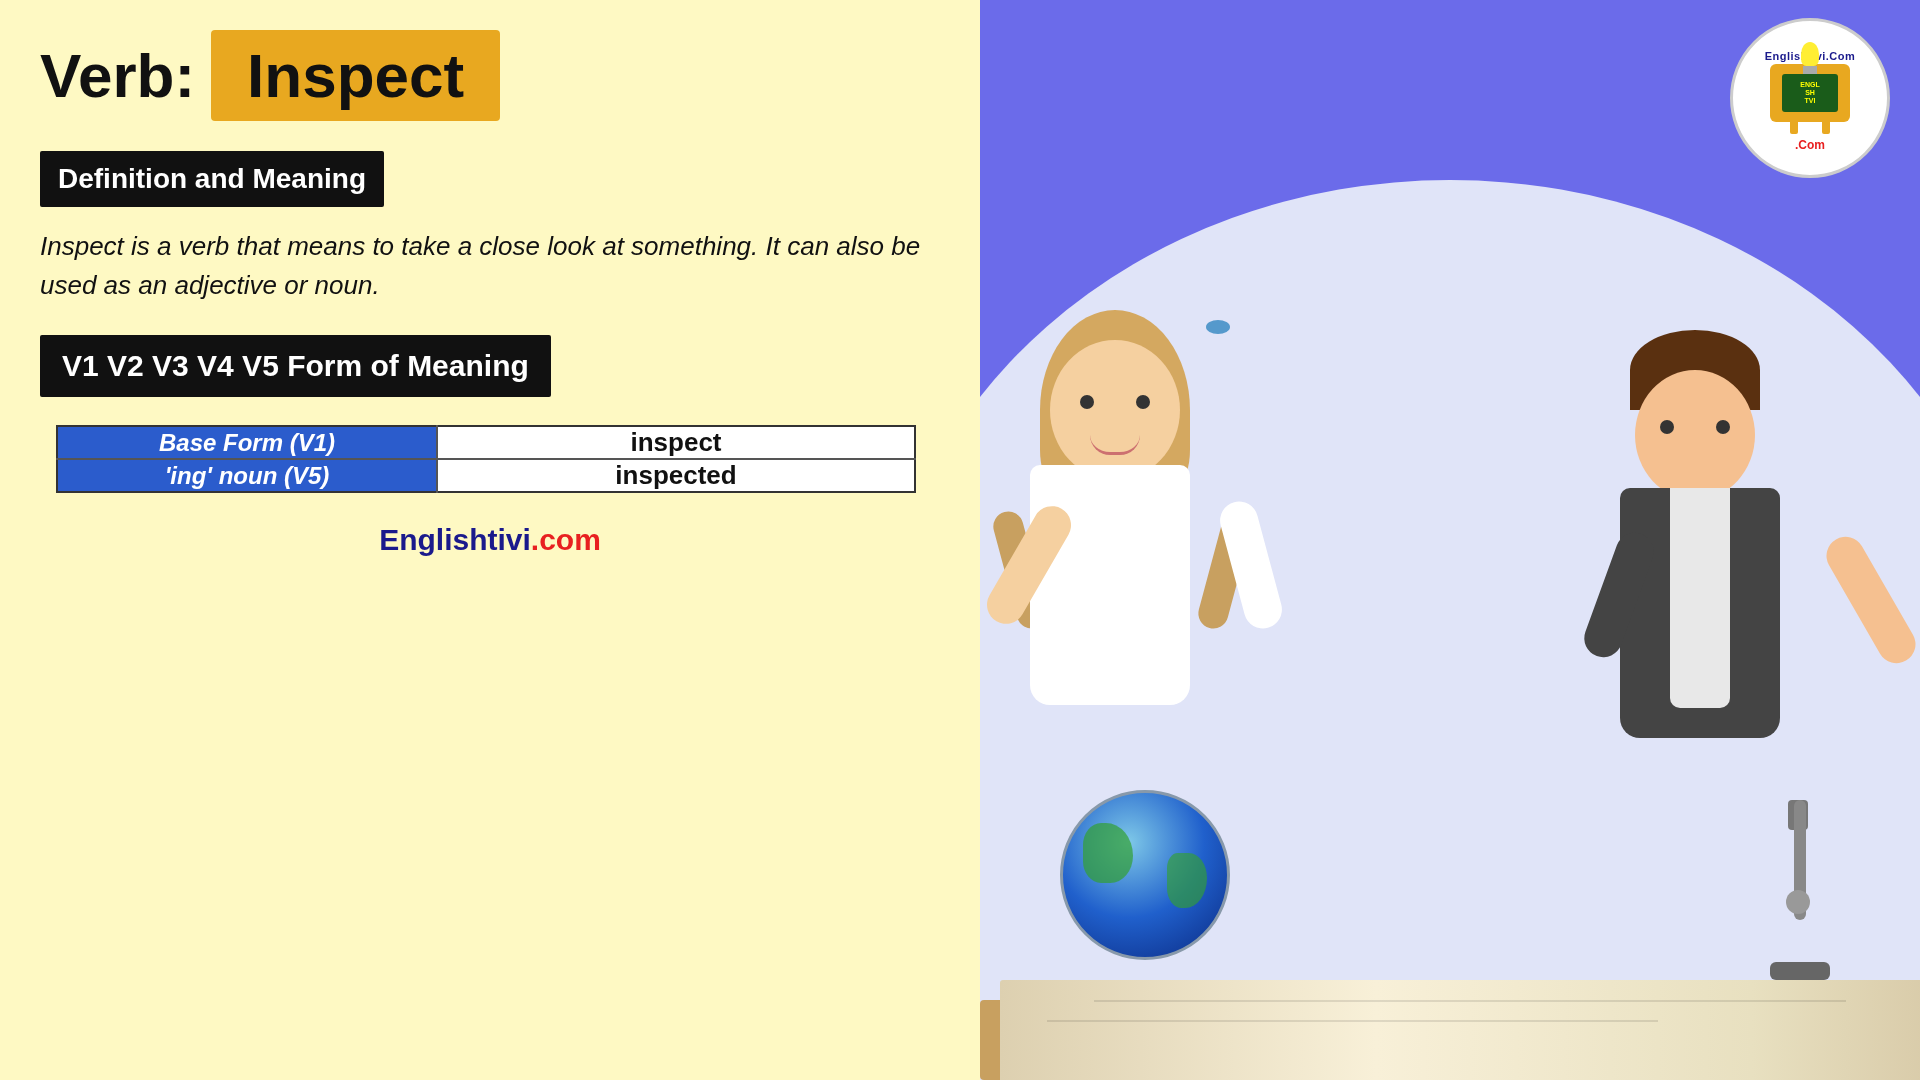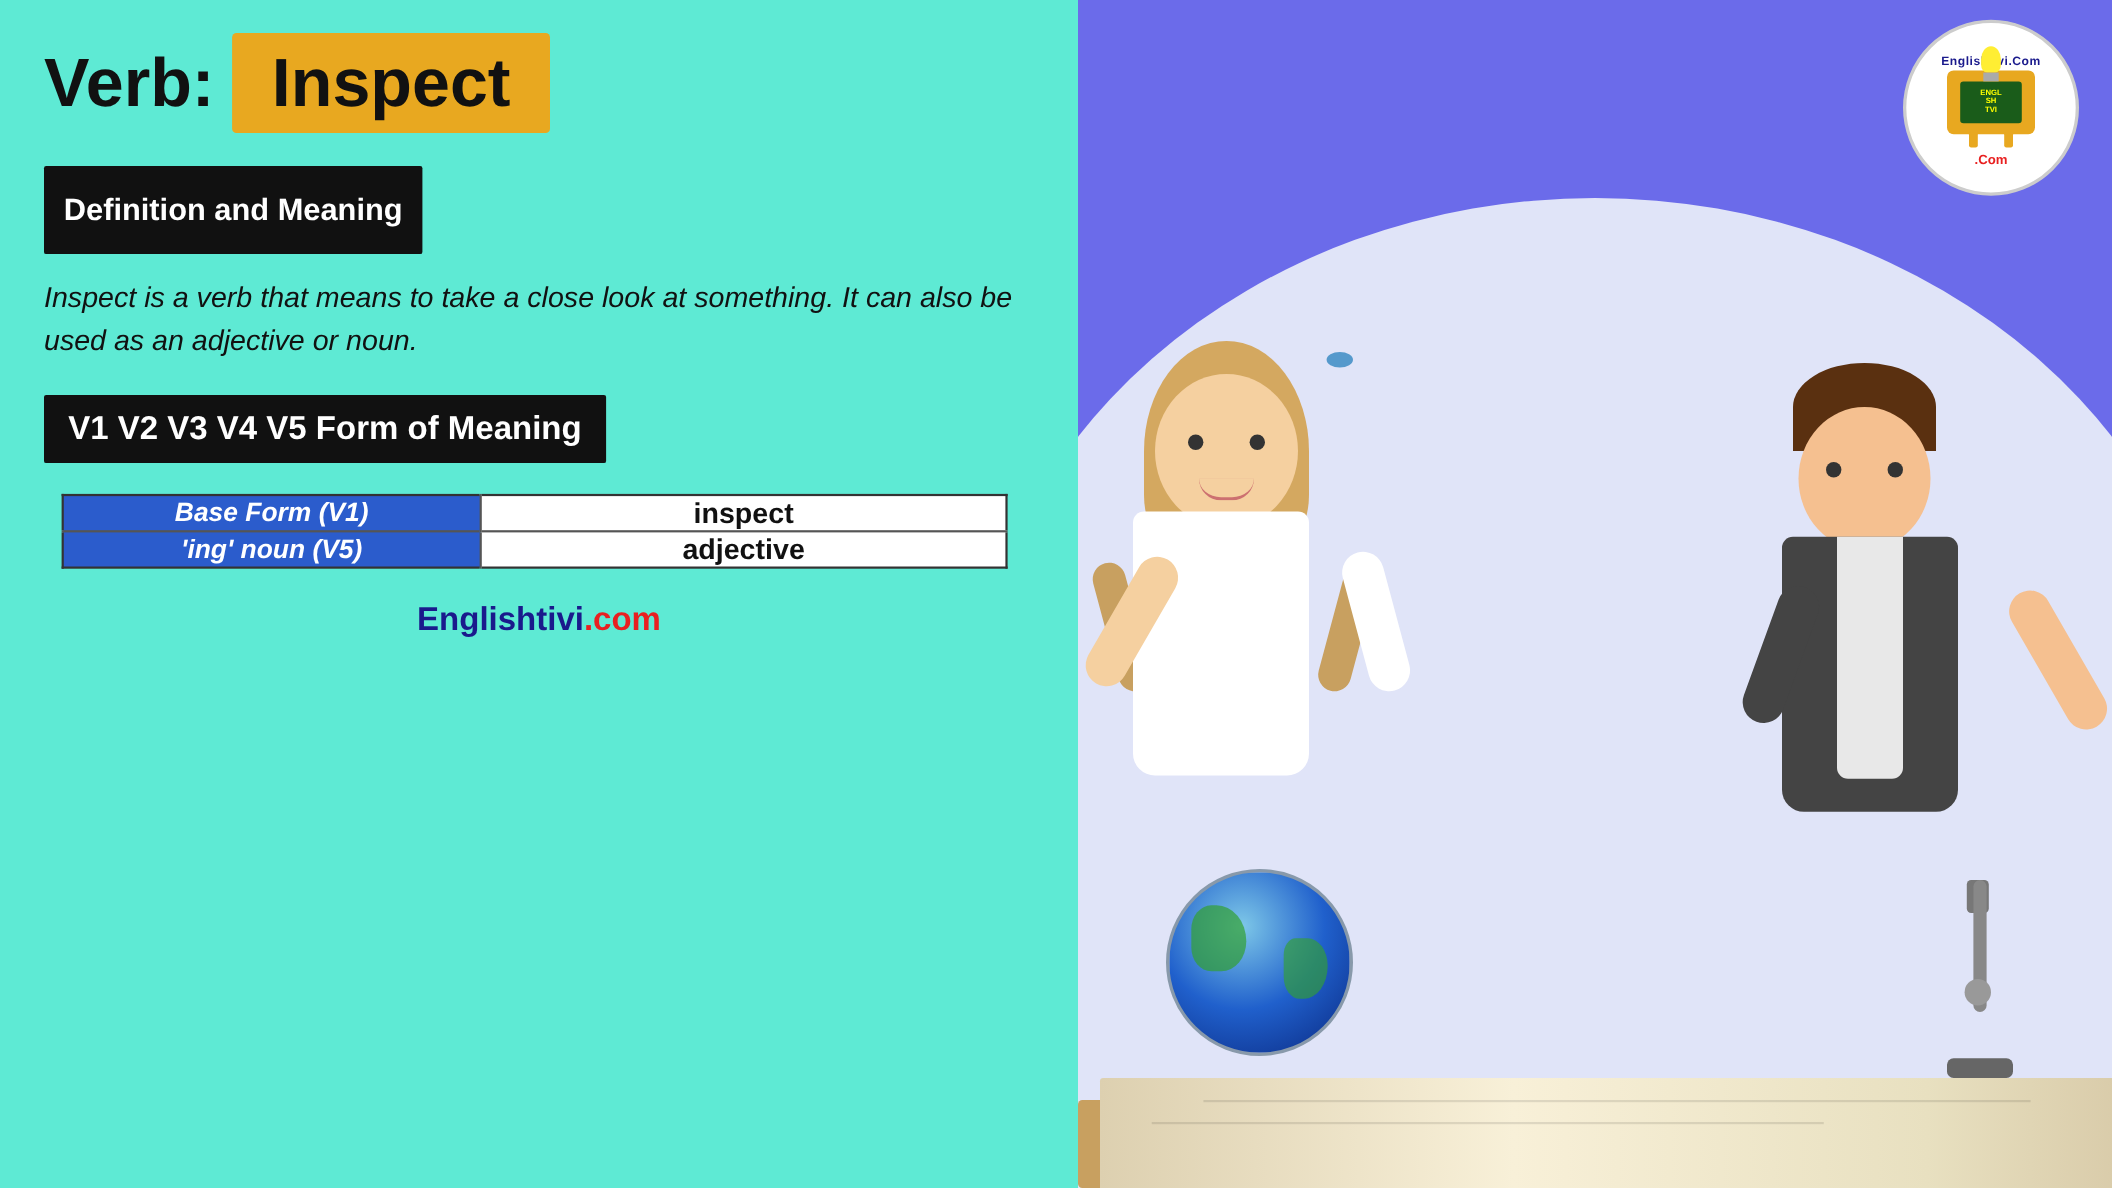--- a/index.html
+++ b/index.html
@@ -16,7 +16,7 @@
     .left-panel {
       width: 980px;
       height: 1080px;
-      background: #5eead4;
+      background: #fef9c3;
       padding: 30px 40px;
       flex-shrink: 0;
     }

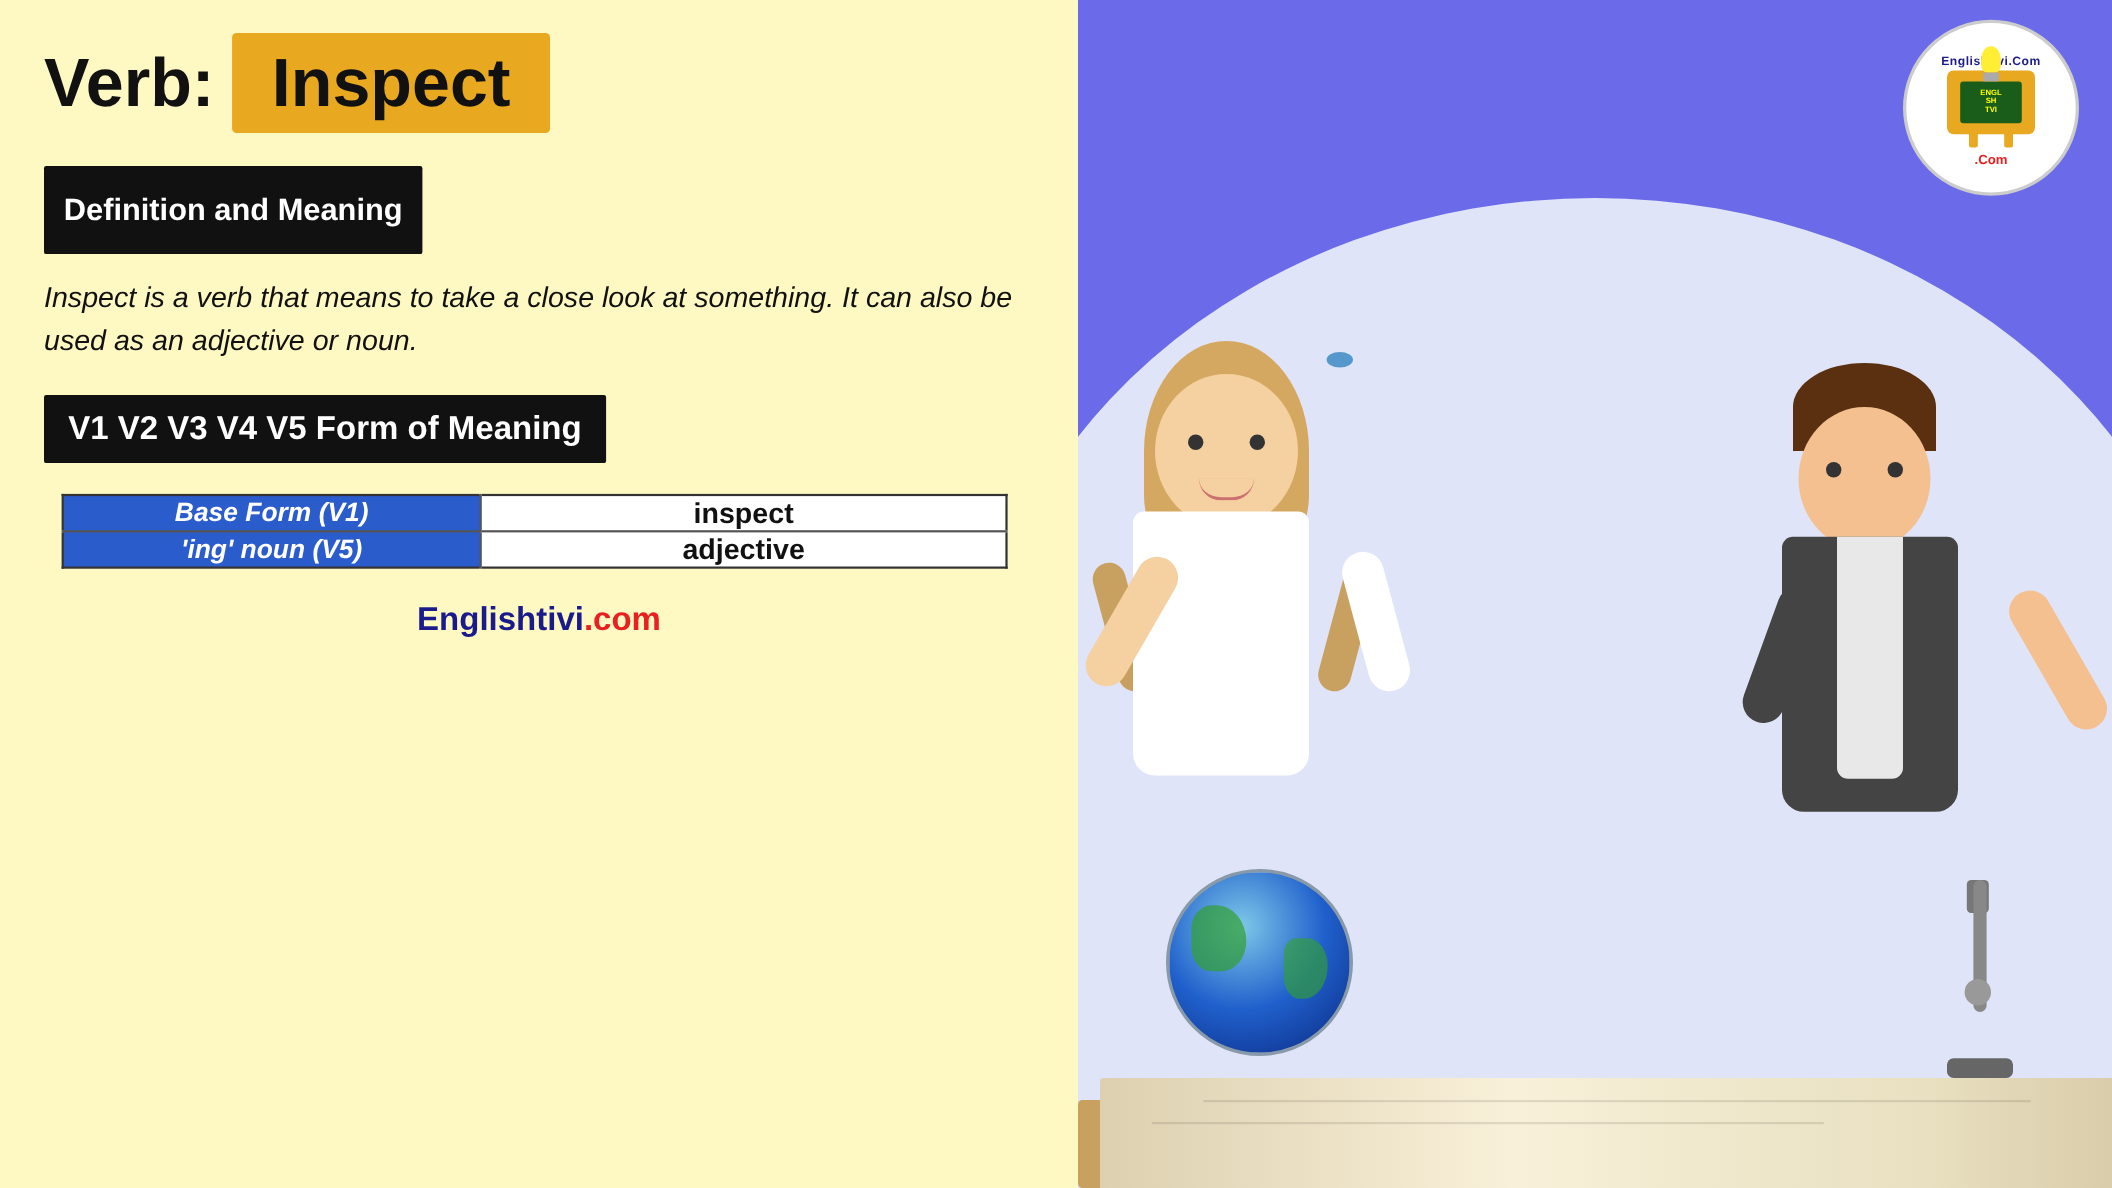--- a/index.html
+++ b/index.html
@@ -59,7 +59,7 @@
     
     .section-header-black {
       background: #111111;
-      padding: 24px 18px;
+      padding: 12px 18px;
       display: inline-block;
       margin-bottom: 20px;
       border-radius: 2px;

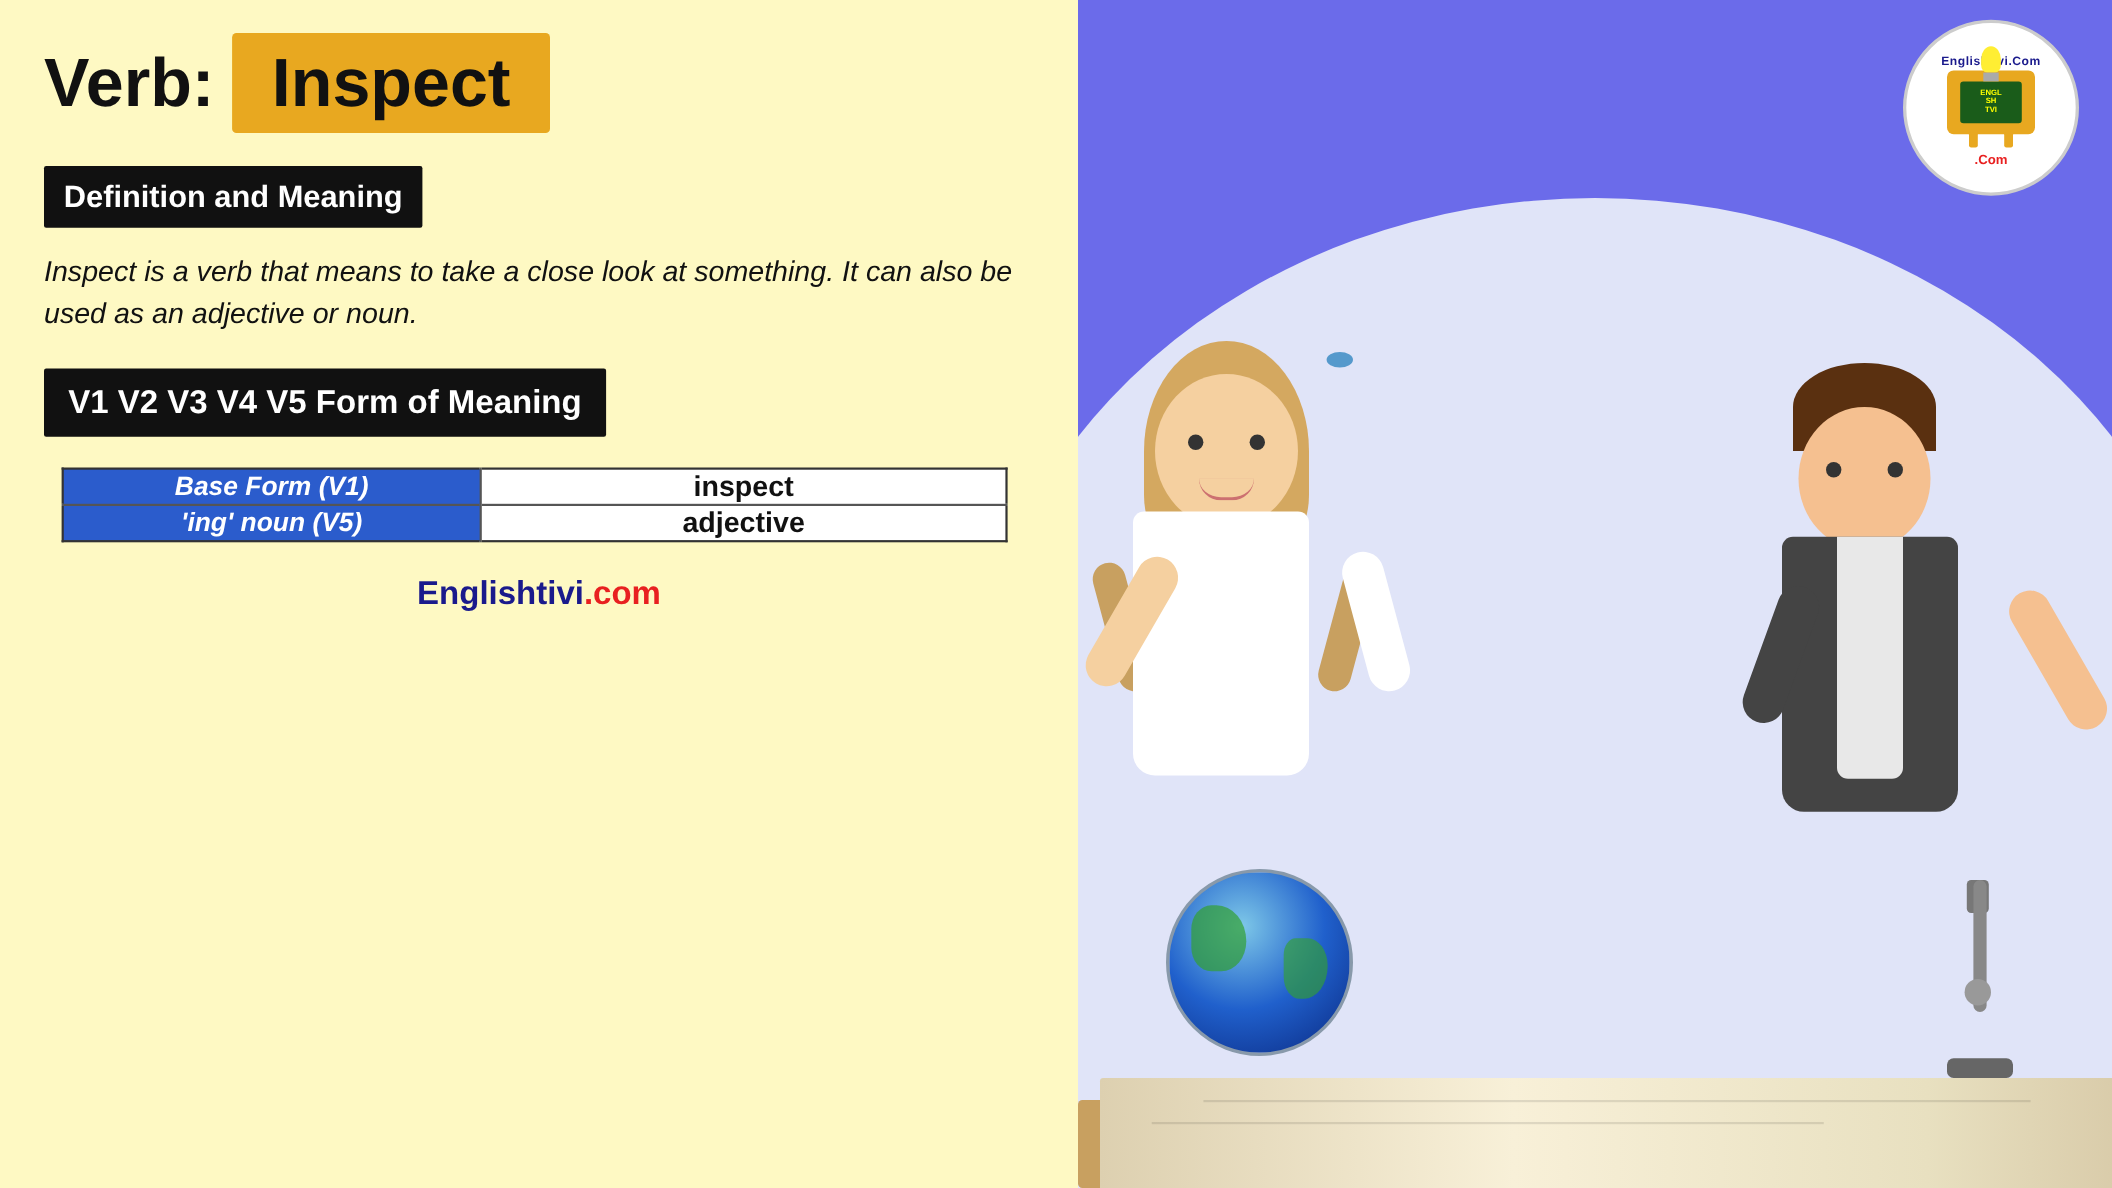--- a/index.html
+++ b/index.html
@@ -356,7 +356,7 @@
         <span>'ing' noun (V5)</span>
       </td>
       <td class="cell-right">
-        <span>adjective</span>
+        <span>inspected</span>
       </td>
     </tr>
       </tbody>

